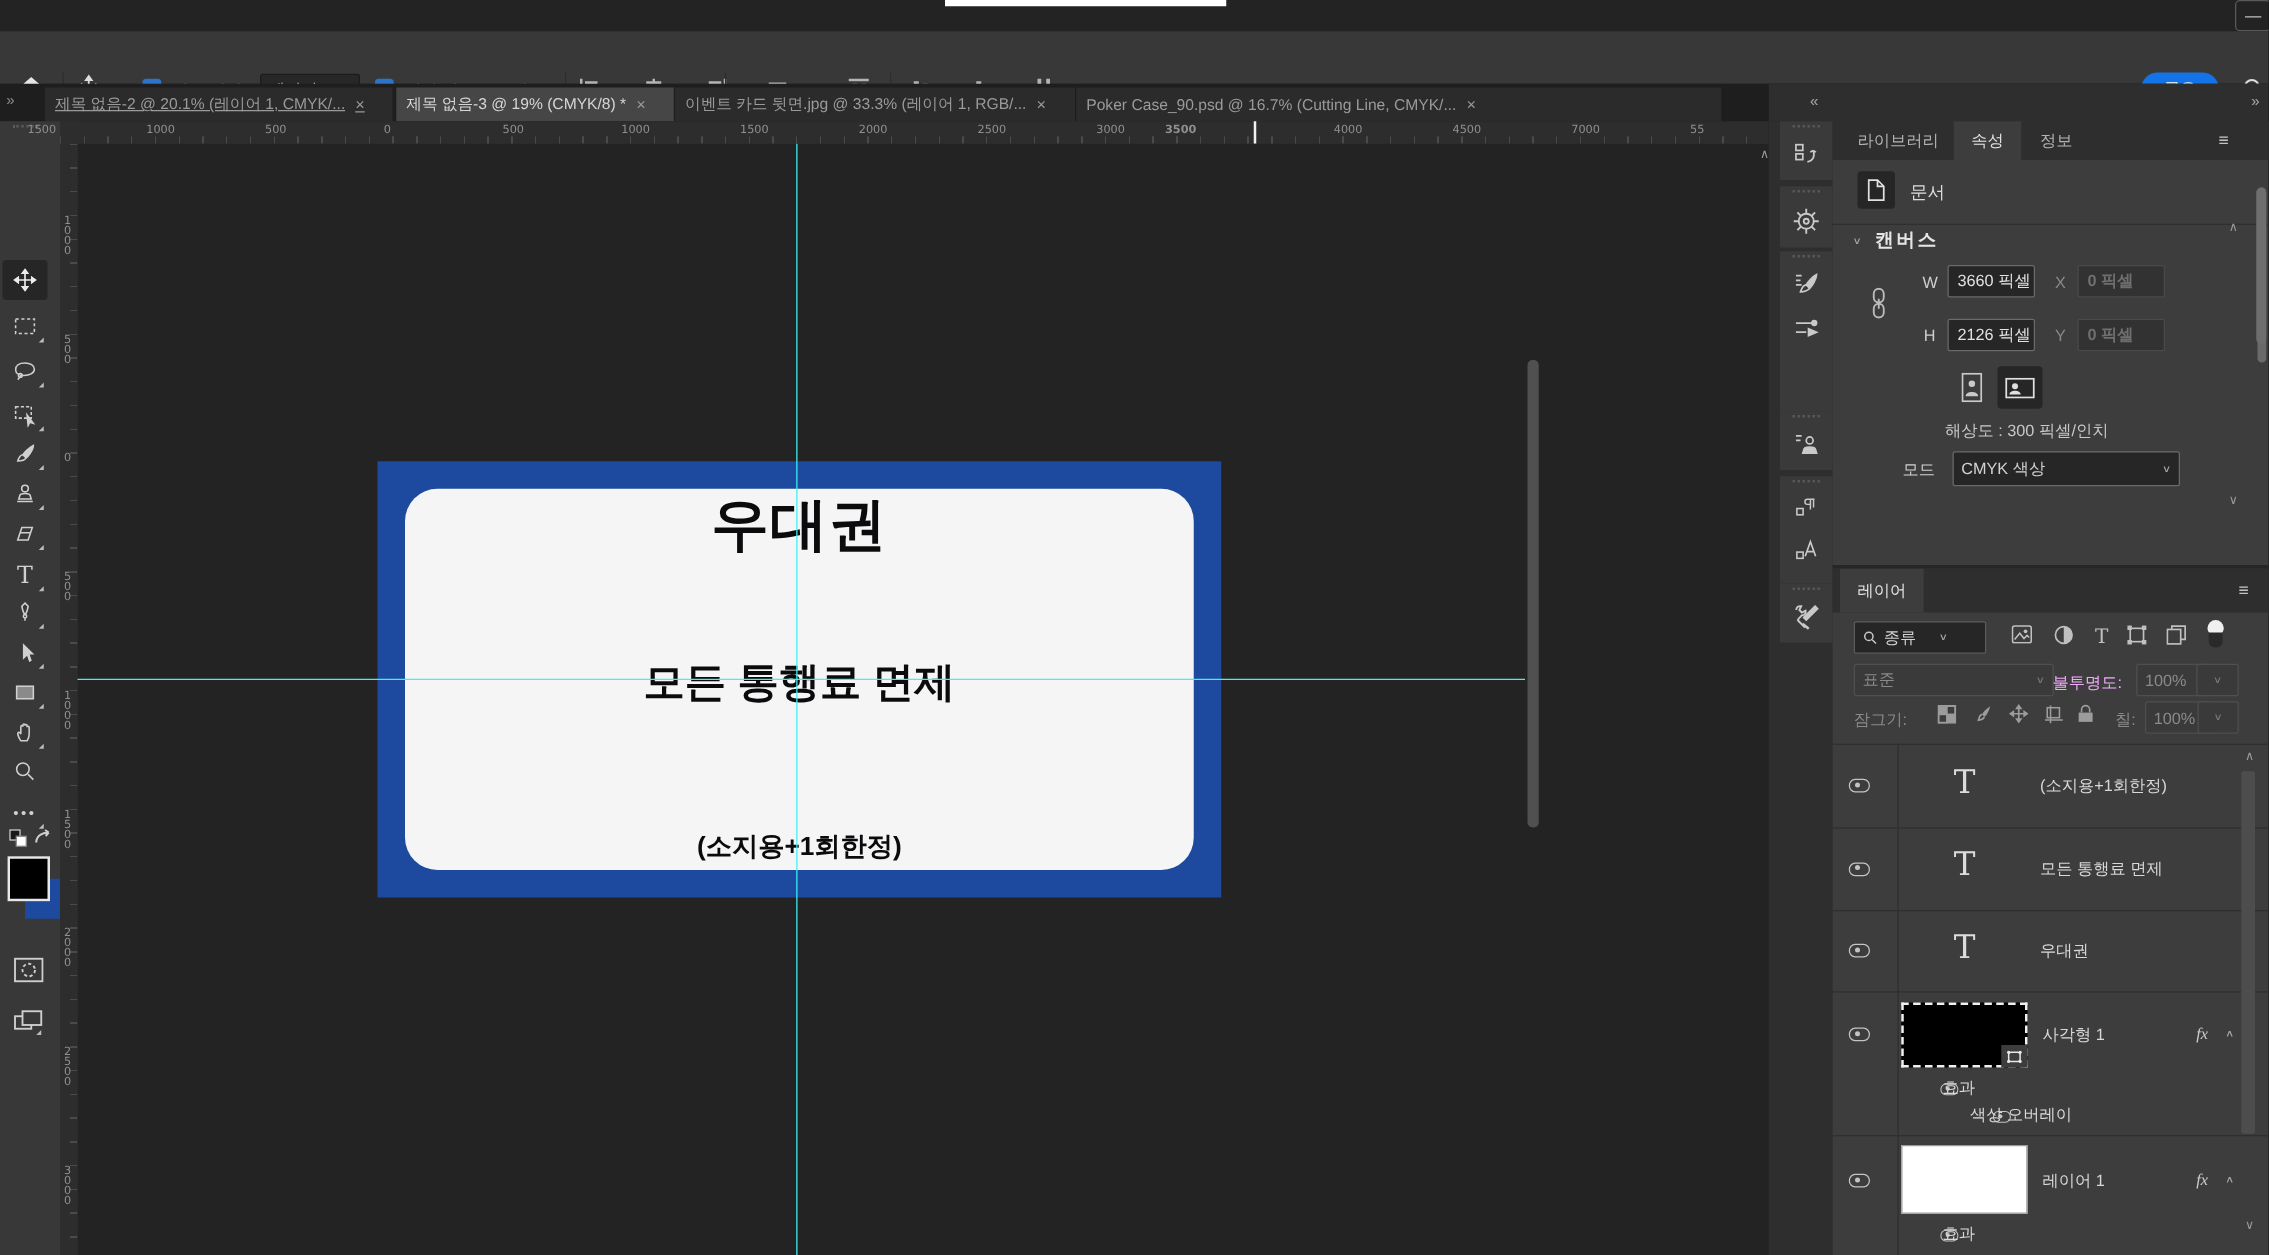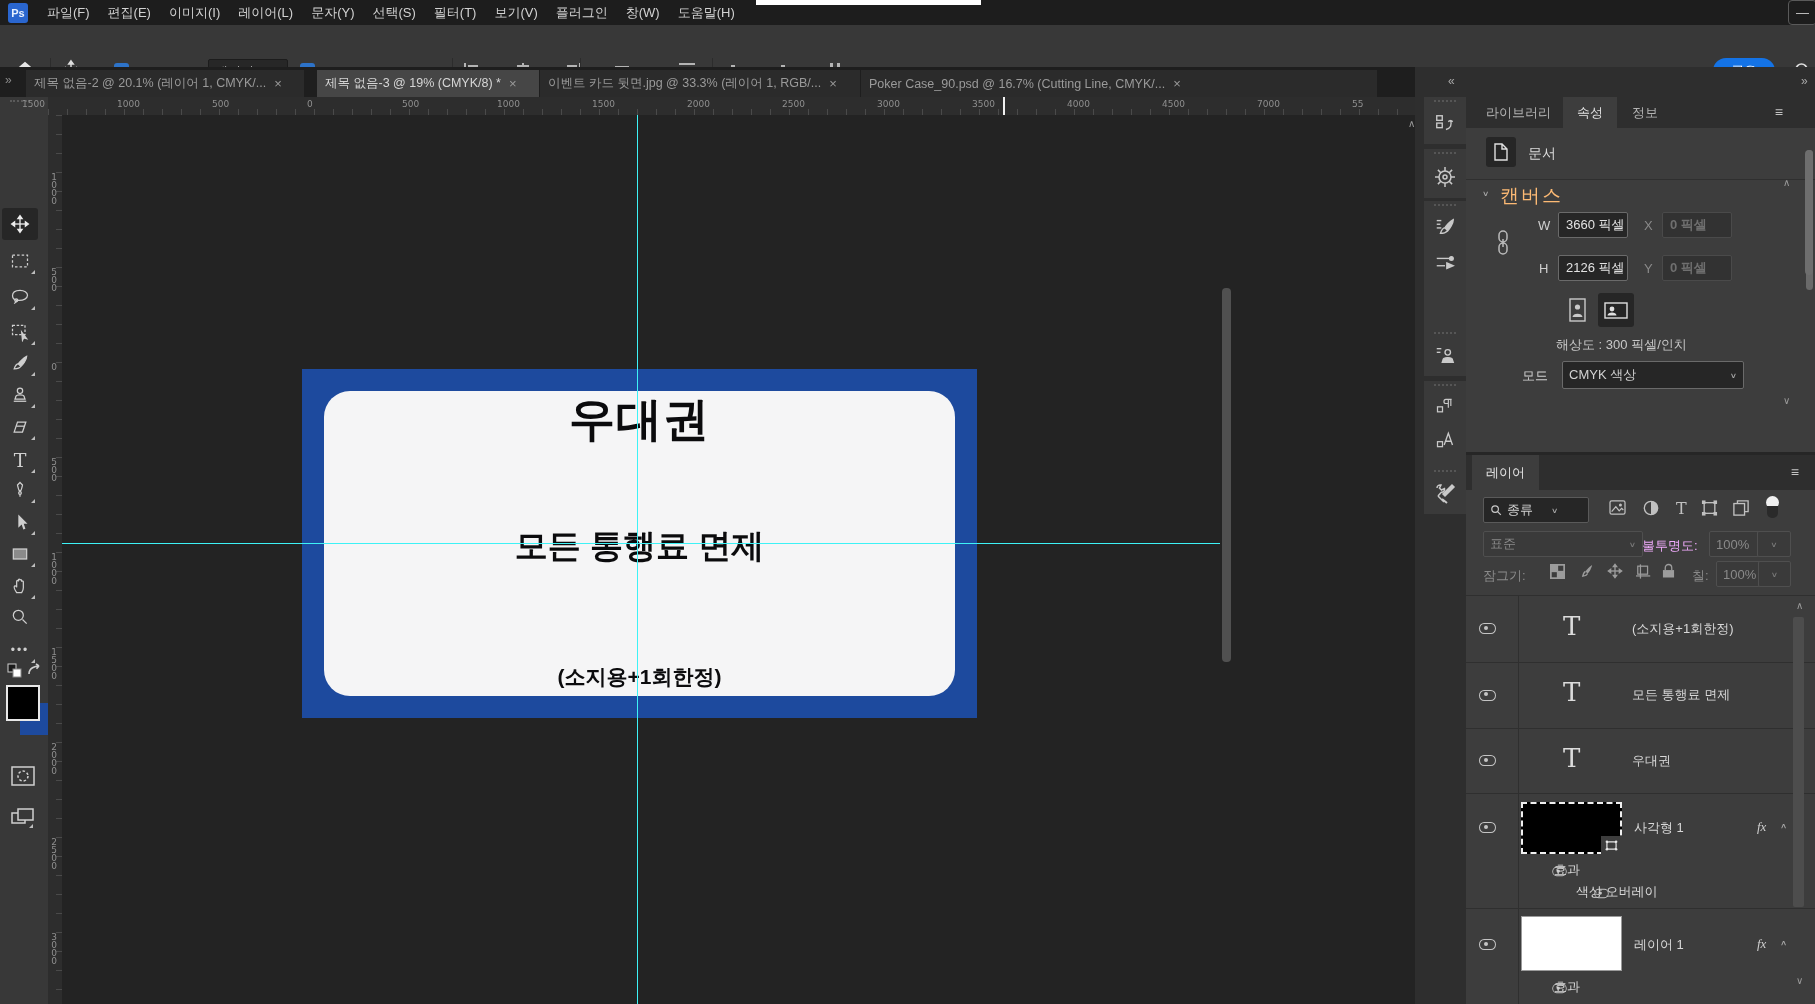--- a/index.html
+++ b/index.html
@@ -97,21 +97,6 @@
 
 <div id="root">
 
-  <div id="menubar" class="abs">
-    <div class="ps-logo">Ps</div>
-    <div style="width:10px"></div>
-    <span class="menu-item">파일(F)</span>
-    <span class="menu-item">편집(E)</span>
-    <span class="menu-item">이미지(I)</span>
-    <span class="menu-item">레이어(L)</span>
-    <span class="menu-item">문자(Y)</span>
-    <span class="menu-item">선택(S)</span>
-    <span class="menu-item">필터(T)</span>
-    <span class="menu-item">보기(V)</span>
-    <span class="menu-item">플러그인</span>
-    <span class="menu-item">창(W)</span>
-    <span class="menu-item">도움말(H)</span>
-  </div>
   <div class="abs" style="left:756px;top:0;width:225px;height:5px;background:#ffffff;"></div>
   <div class="abs" style="left:1788px;top:0;width:27px;height:23px;border:1px solid #5a5a5a;border-radius:4px;display:flex;align-items:center;justify-content:center;color:#cccccc;">—</div>
 

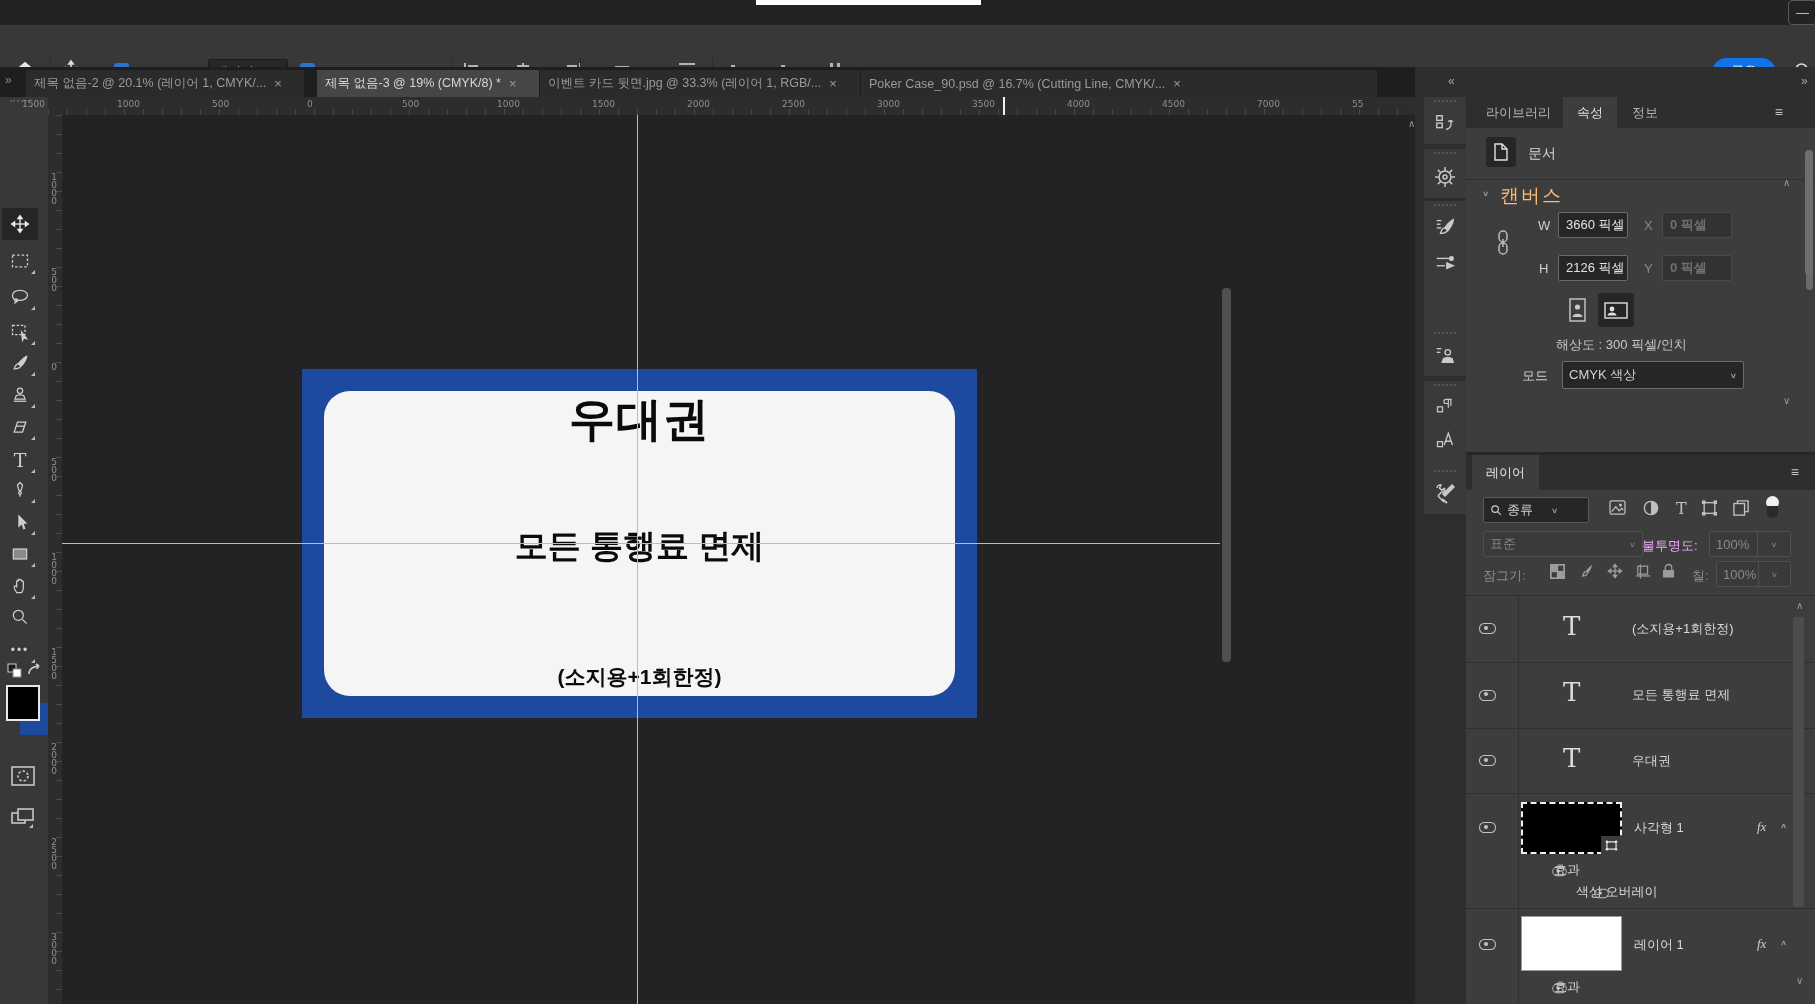--- a/index.html
+++ b/index.html
@@ -156,7 +156,7 @@
 
   <div id="tabbar" class="abs">
     <span class="abs" style="left:5px;top:6px;color:#8a8a8a;font-size:12px;">»</span>
-    <div class="doc-tab" style="left:26px;width:262px;">
+    <div class="doc-tab" style="left:36px;width:262px;text-decoration:underline;">
       <span style="overflow:hidden;text-overflow:ellipsis;">제목 없음-2 @ 20.1% (레이어 1, CMYK/...</span>
       <span class="tab-close">×</span>
     </div>

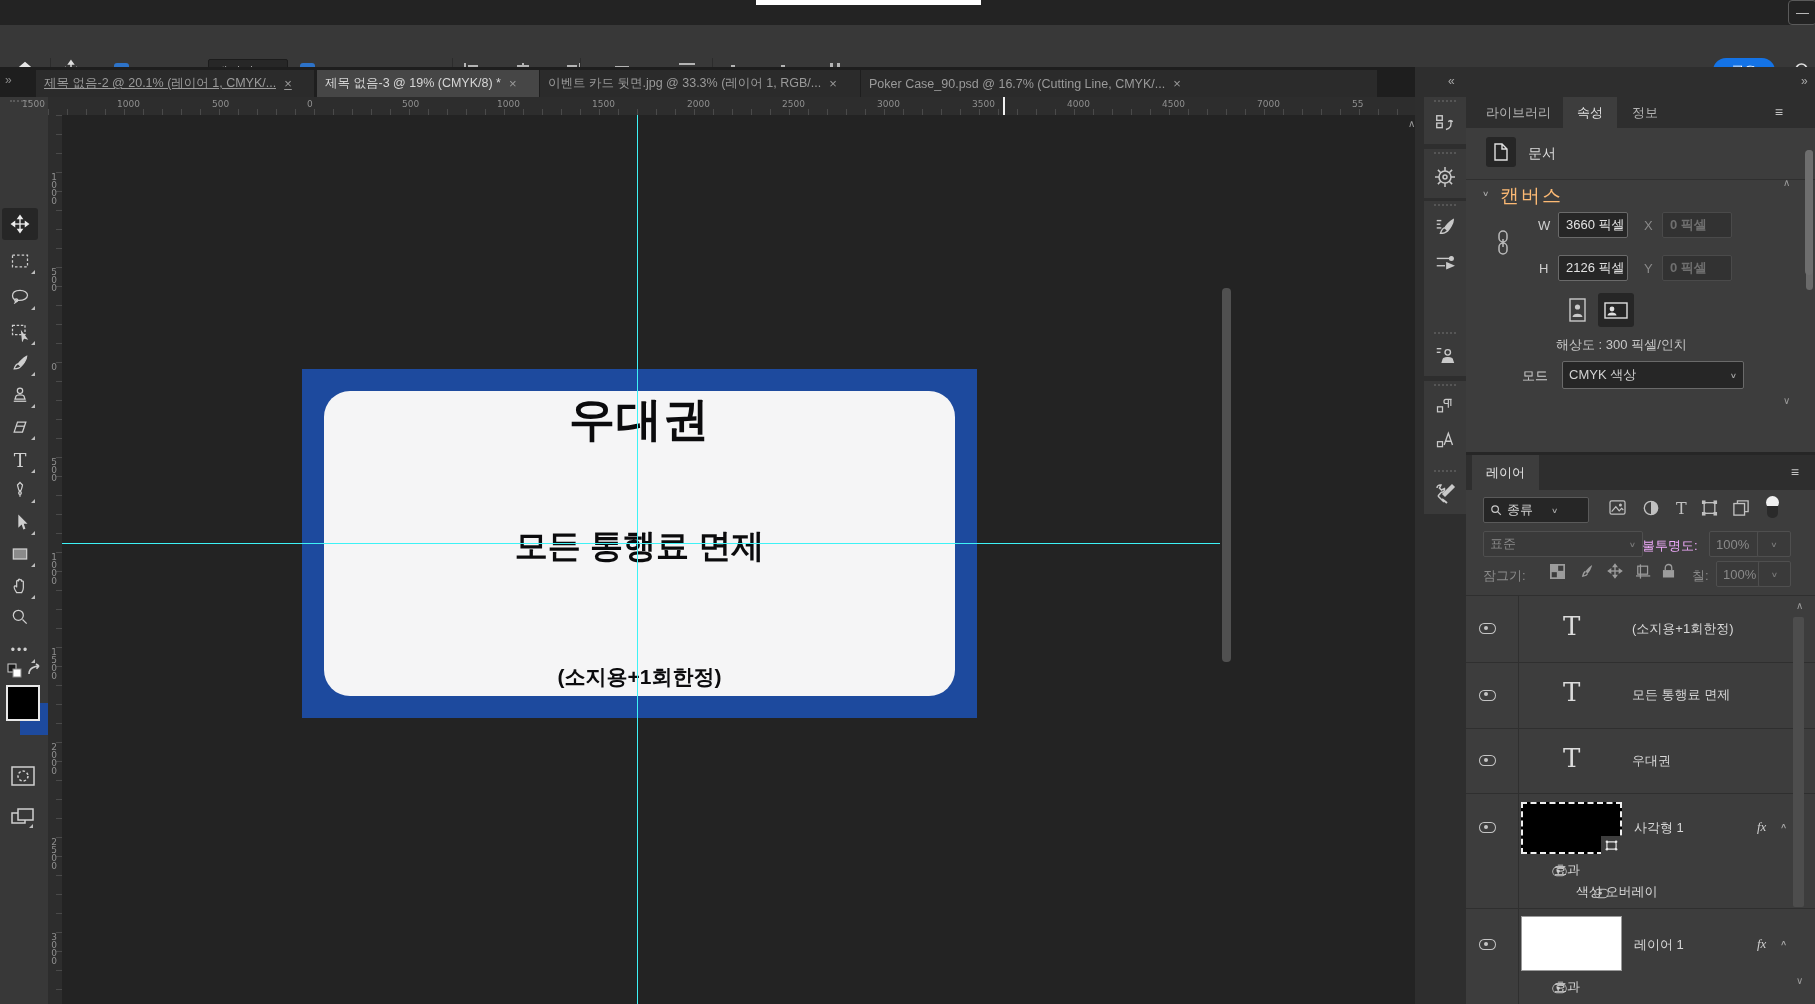--- a/index.html
+++ b/index.html
@@ -297,7 +297,7 @@
     <span class="rlabel" style="left:639px;top:2px;">2000</span>
     <span class="rlabel" style="left:734px;top:2px;">2500</span>
     <span class="rlabel" style="left:829px;top:2px;">3000</span>
-    <span class="rlabel" style="left:924px;top:2px;">3500</span>
+    <span class="rlabel" style="left:884px;top:2px;font-weight:bold;">3500</span>
     <span class="rlabel" style="left:1019px;top:2px;">4000</span>
     <span class="rlabel" style="left:1114px;top:2px;">4500</span>
     <span class="rlabel" style="left:1209px;top:2px;">7000</span>

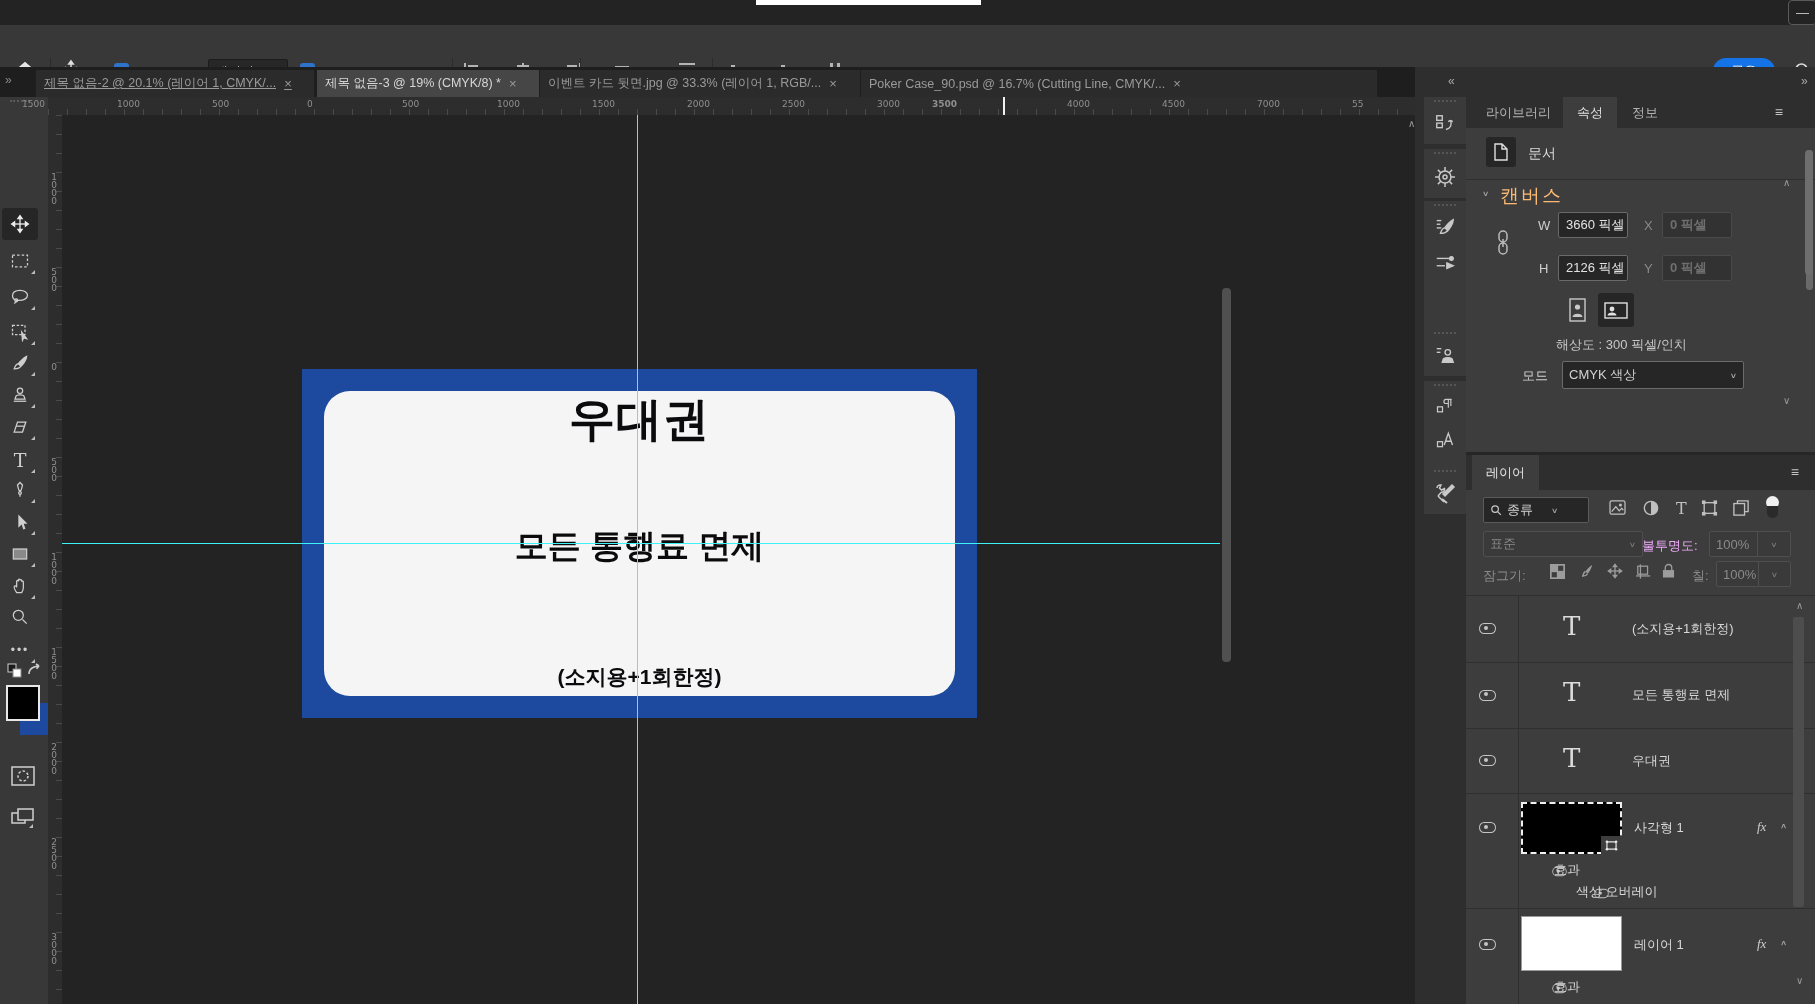--- a/index.html
+++ b/index.html
@@ -439,7 +439,7 @@
     <div class="abs" style="left:0;top:82px;width:100%;height:1px;background:#2f2f2f;"></div>
 
     <span class="abs chev" style="left:16px;top:91px;">∨</span>
-    <span class="abs" style="left:34px;top:86px;color:#fdba74;font-size:19px;font-weight:normal;letter-spacing:2px;">캔버스</span>
+    <span class="abs" style="left:34px;top:86px;color:#e5e5e5;font-size:15px;font-weight:bold;letter-spacing:2px;">캔버스</span>
 
     <div class="abs" style="left:30px;top:133px;">
       <svg width="14" height="26" viewBox="0 0 14 26">

